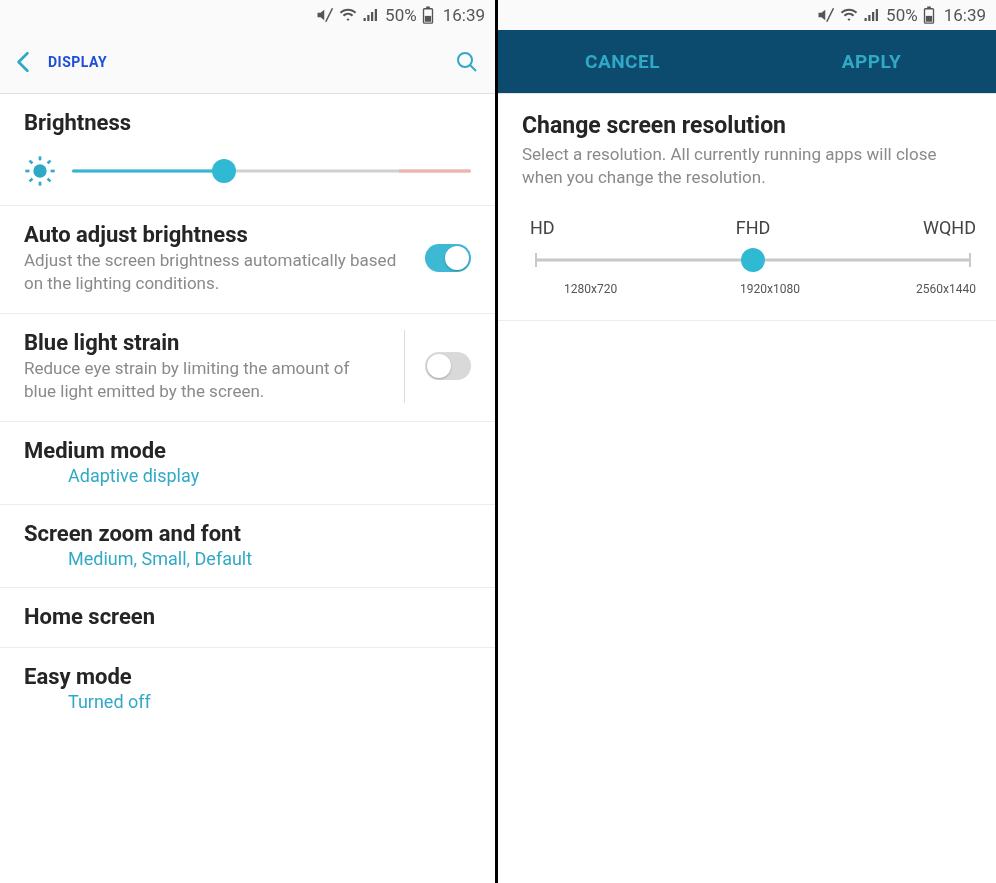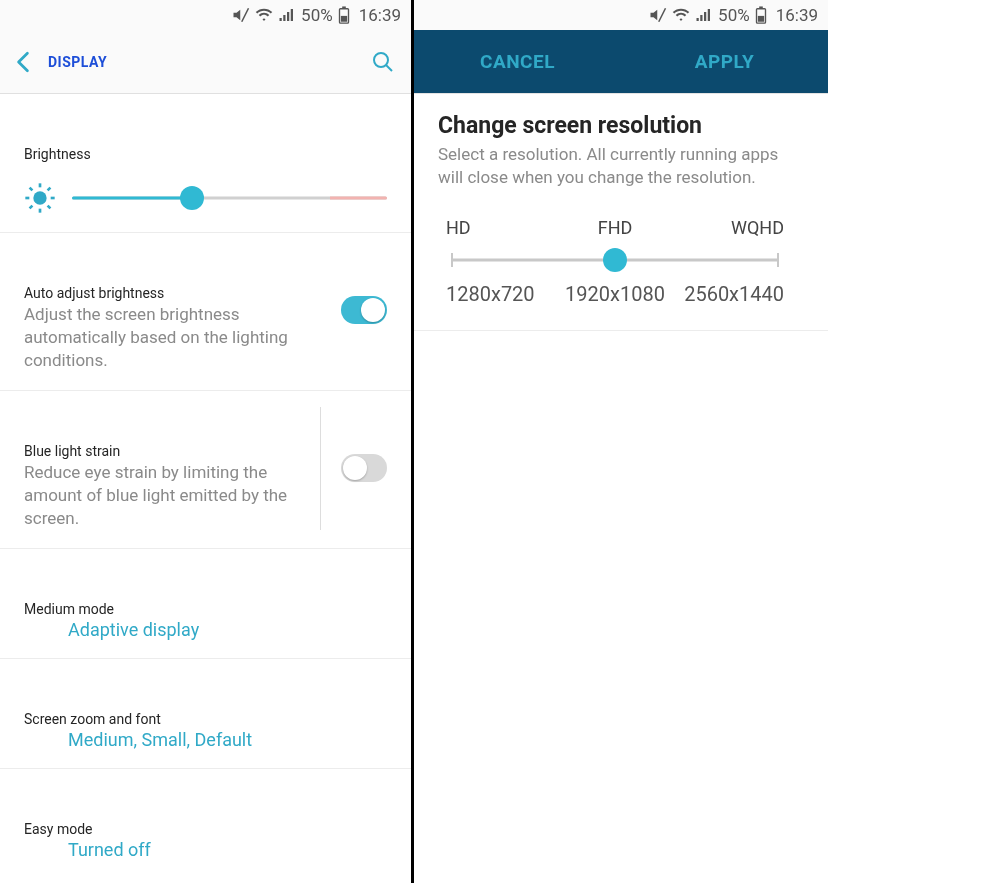--- a/index.html
+++ b/index.html
@@ -12,7 +12,7 @@
     display: flex;
   }
   .pane {
-    width: 414px;
+    width: 498px;
     height: 883px;
     background: #fafafa;
     position: relative;

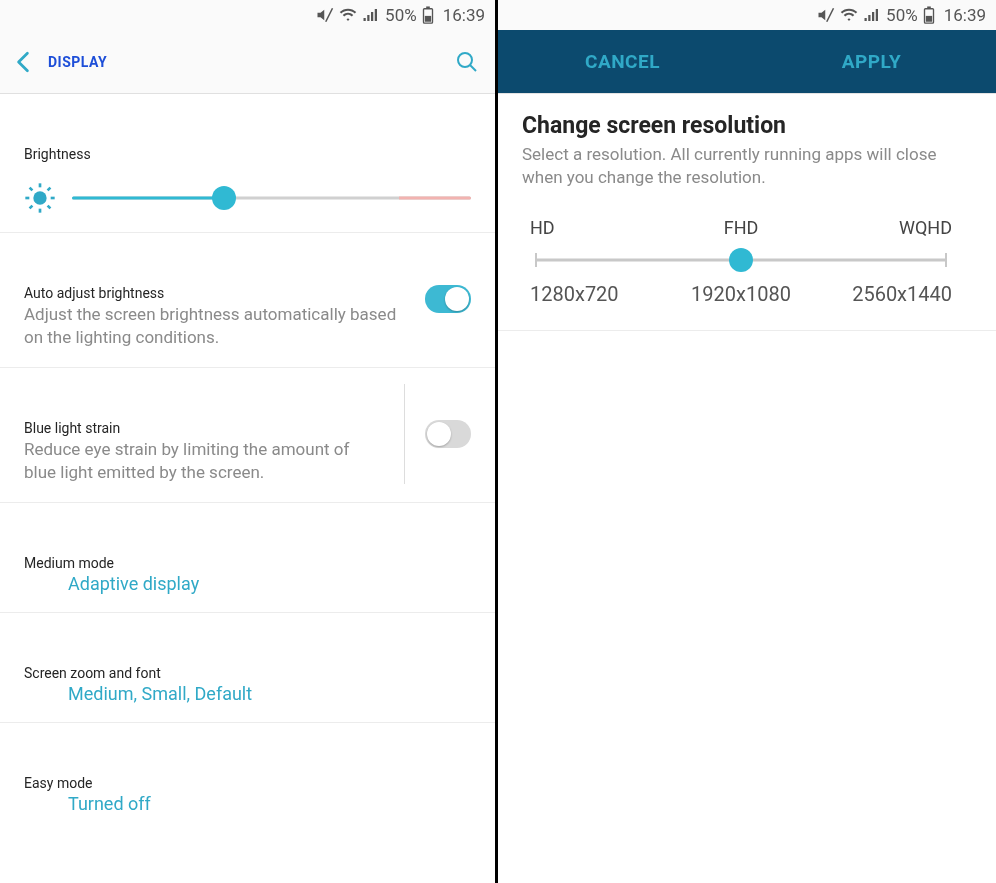--- a/index.html
+++ b/index.html
@@ -55,10 +55,9 @@
     border-bottom: 1px solid #ececec;
   }
   .sec-title {
-    font-size: 14px;
+    font-size: 22px;
     color: #252525;
-    font-weight: 400;
-    margin-top: 36px;
+    font-weight: 700;
   }
   .sec-desc {
     font-size: 17px;

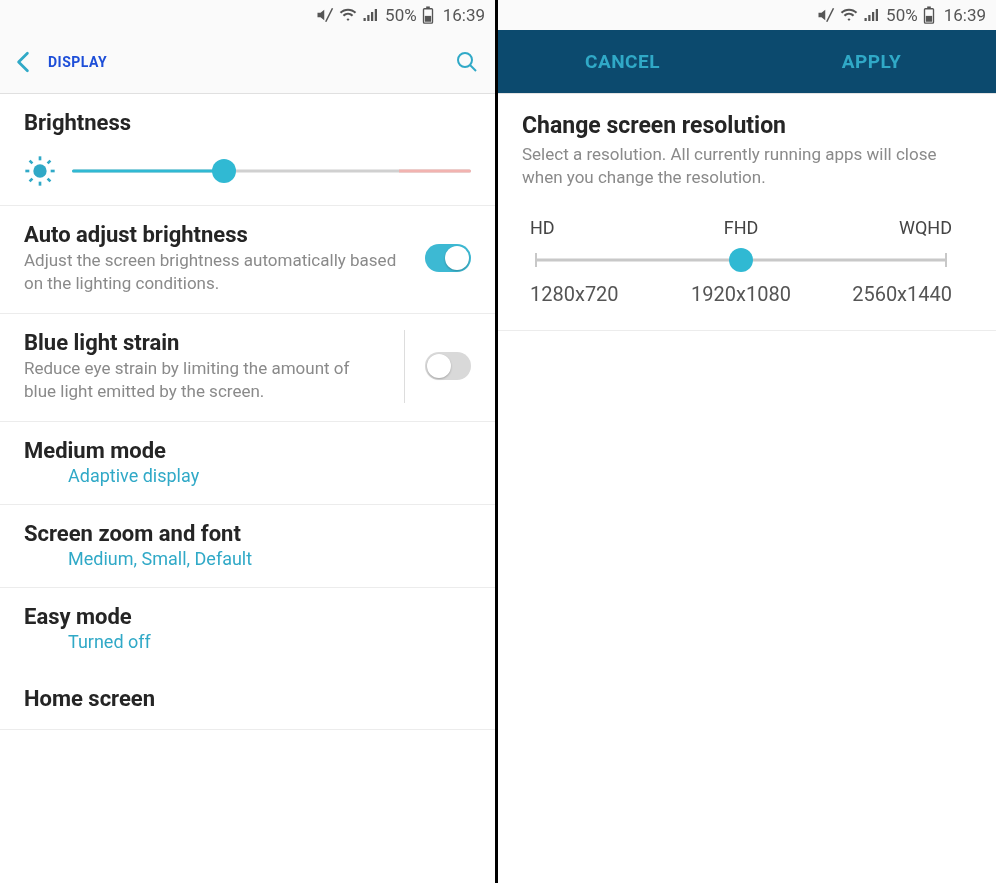--- a/index.html
+++ b/index.html
@@ -180,7 +180,7 @@
     margin-top: 4px;
   }
   .res-slider-wrap {
-    padding: 18px 44px 24px 32px;
+    padding: 18px 20px 24px 32px;
     border-bottom: 1px solid #ececec;
   }
   .labels-row, .values-row {

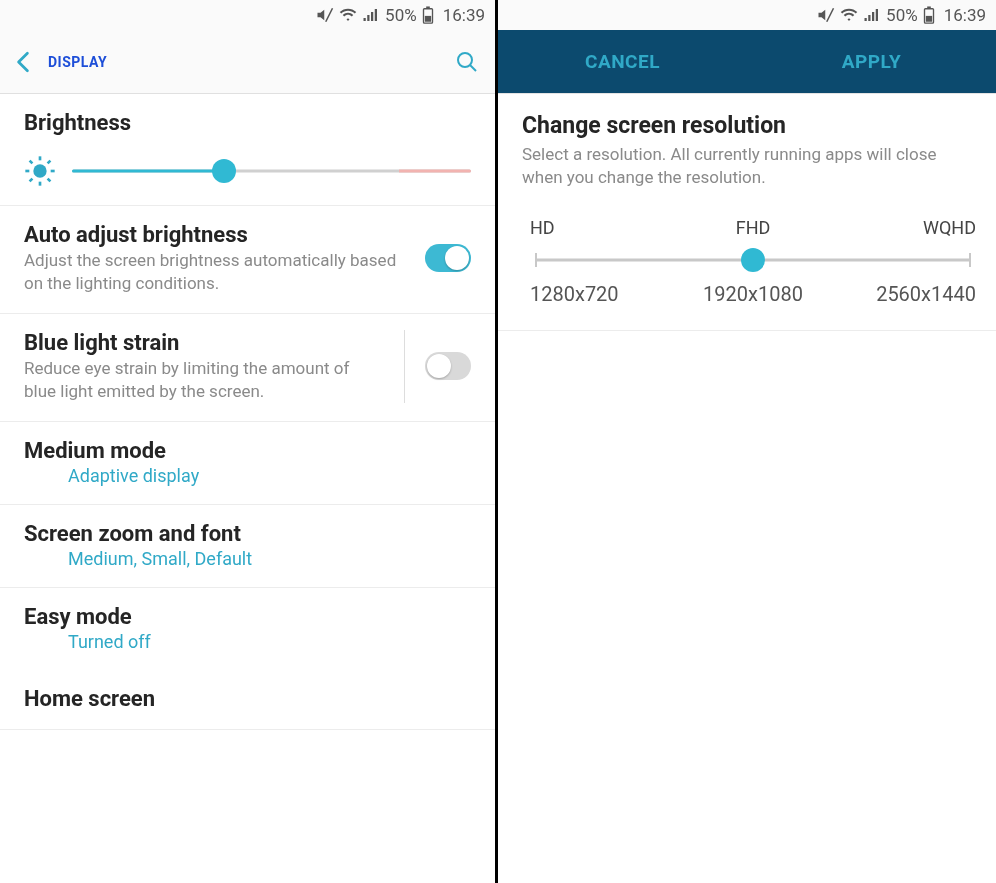--- a/index.html
+++ b/index.html
@@ -189,7 +189,7 @@
     font-size: 18px;
     color: #444;
   }
-  .values-row { color: #555; margin-top: 8px; font-size:20px;}
+  .values-row { color: #555; margin-top: 8px; font-size:12px;margin-left:34px;}
   .res-track-wrap {
     position: relative;
     height: 28px;

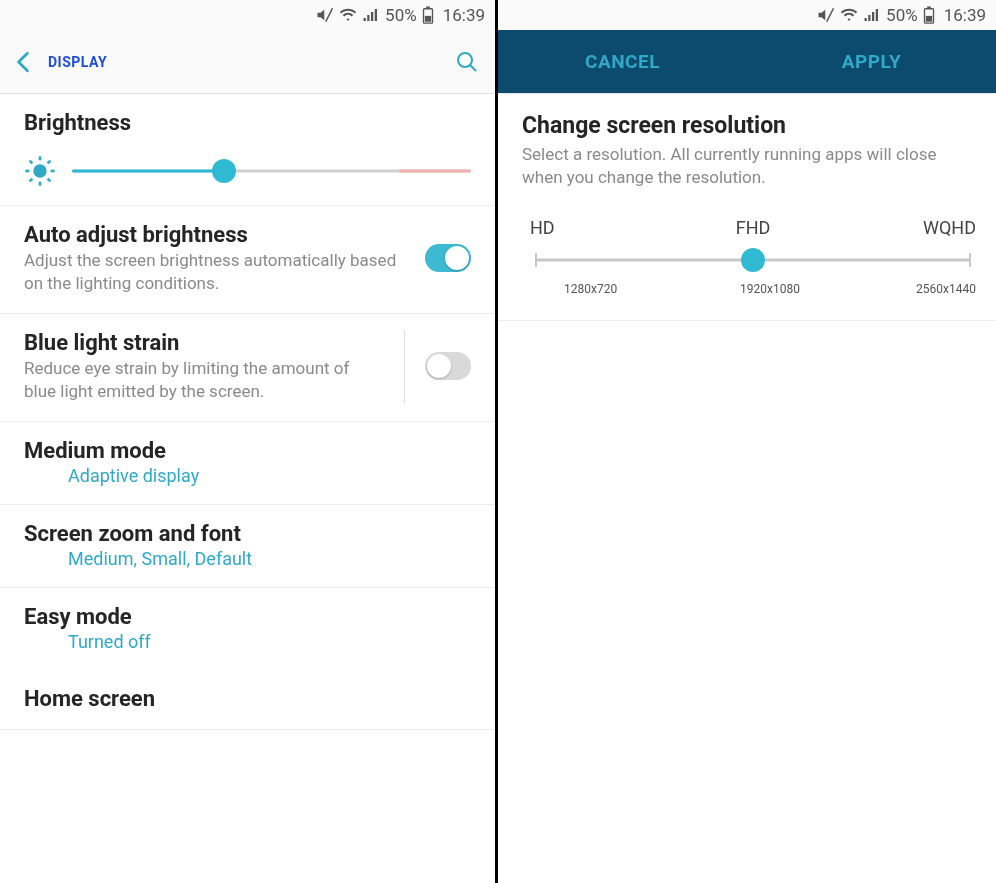--- a/index.html
+++ b/index.html
@@ -342,13 +342,13 @@
       <div class="sec-value">Medium, Small, Default</div>
     </div>
 
+    <div class="section">
+      <div class="sec-title">Home screen</div>
+    </div>
+
     <div class="section" style="border-bottom:none">
       <div class="sec-title">Easy mode</div>
       <div class="sec-value">Turned off</div>
-    </div>
-
-    <div class="section">
-      <div class="sec-title">Home screen</div>
     </div>
 
   </div>

